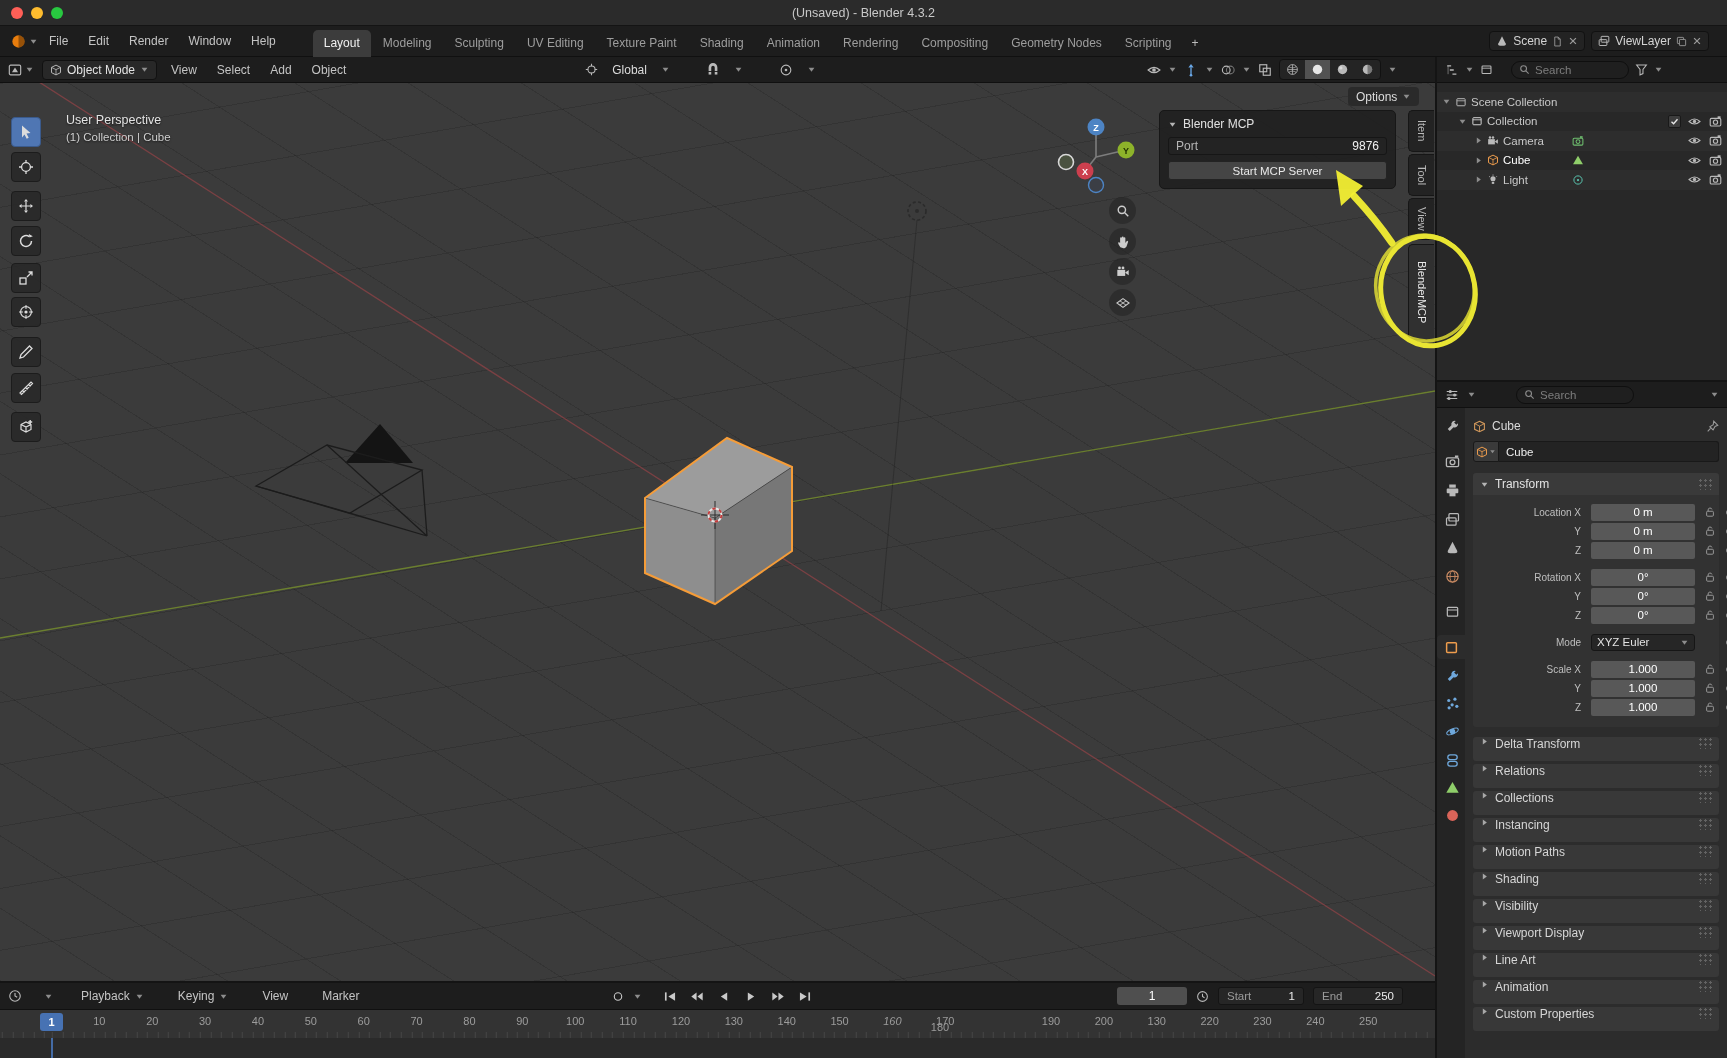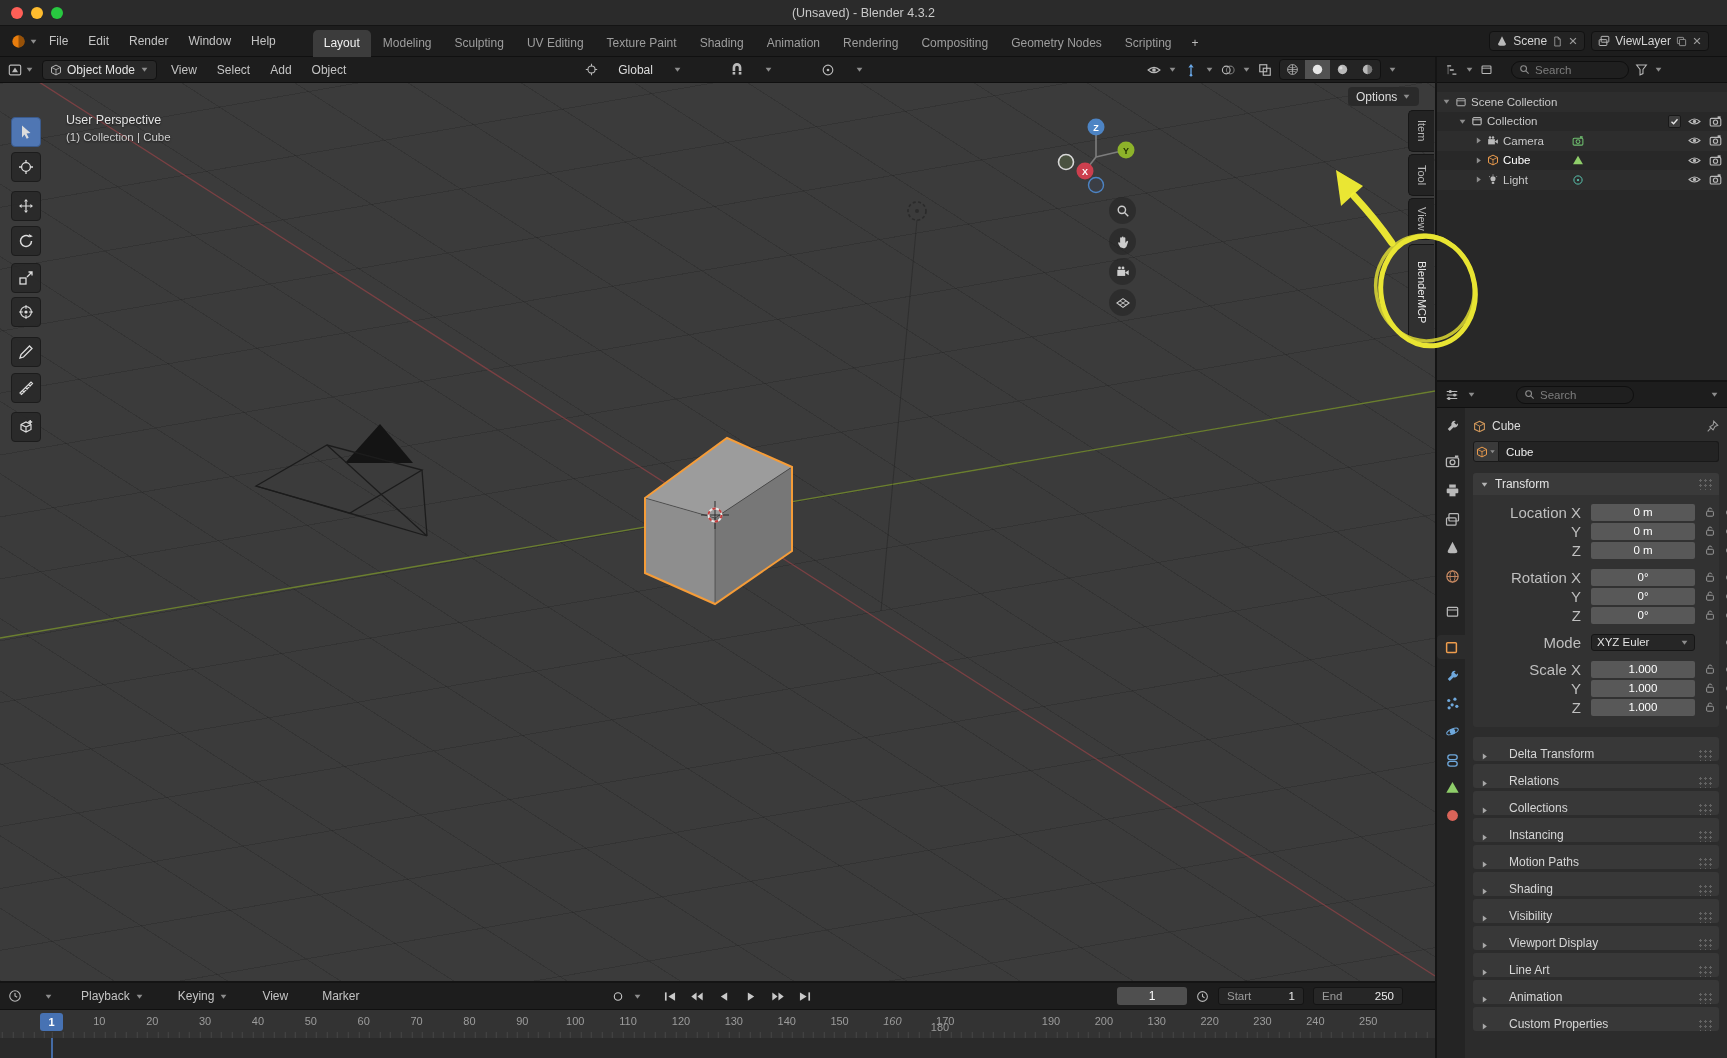--- a/index.html
+++ b/index.html
@@ -33,7 +33,7 @@
   .toolheader{position:absolute;top:57px;left:0;width:1435px;height:26px;background:#1d1d1d;border-bottom:1px solid #101010;display:flex;align-items:center;padding:0 8px;gap:8px;}
   .mode-select{display:flex;align-items:center;gap:5px;background:#282828;border:1px solid #111;border-radius:4px;padding:2px 7px;height:20px;color:#e2e2e2;}
   .th-menu{padding:2px 6px;color:#c4c4c4;}
-  .th-center{display:flex;align-items:center;gap:20px;margin-left:225px;}
+  .th-center{display:flex;align-items:center;gap:14px;margin-left:225px;}
   .th-right{display:flex;align-items:center;gap:7px;margin-left:auto;padding-right:30px;}
   .seg{display:flex;background:#242424;border:1px solid #111;border-radius:4px;overflow:hidden;}
   .seg>span{padding:3px 6px;display:flex;align-items:center;}

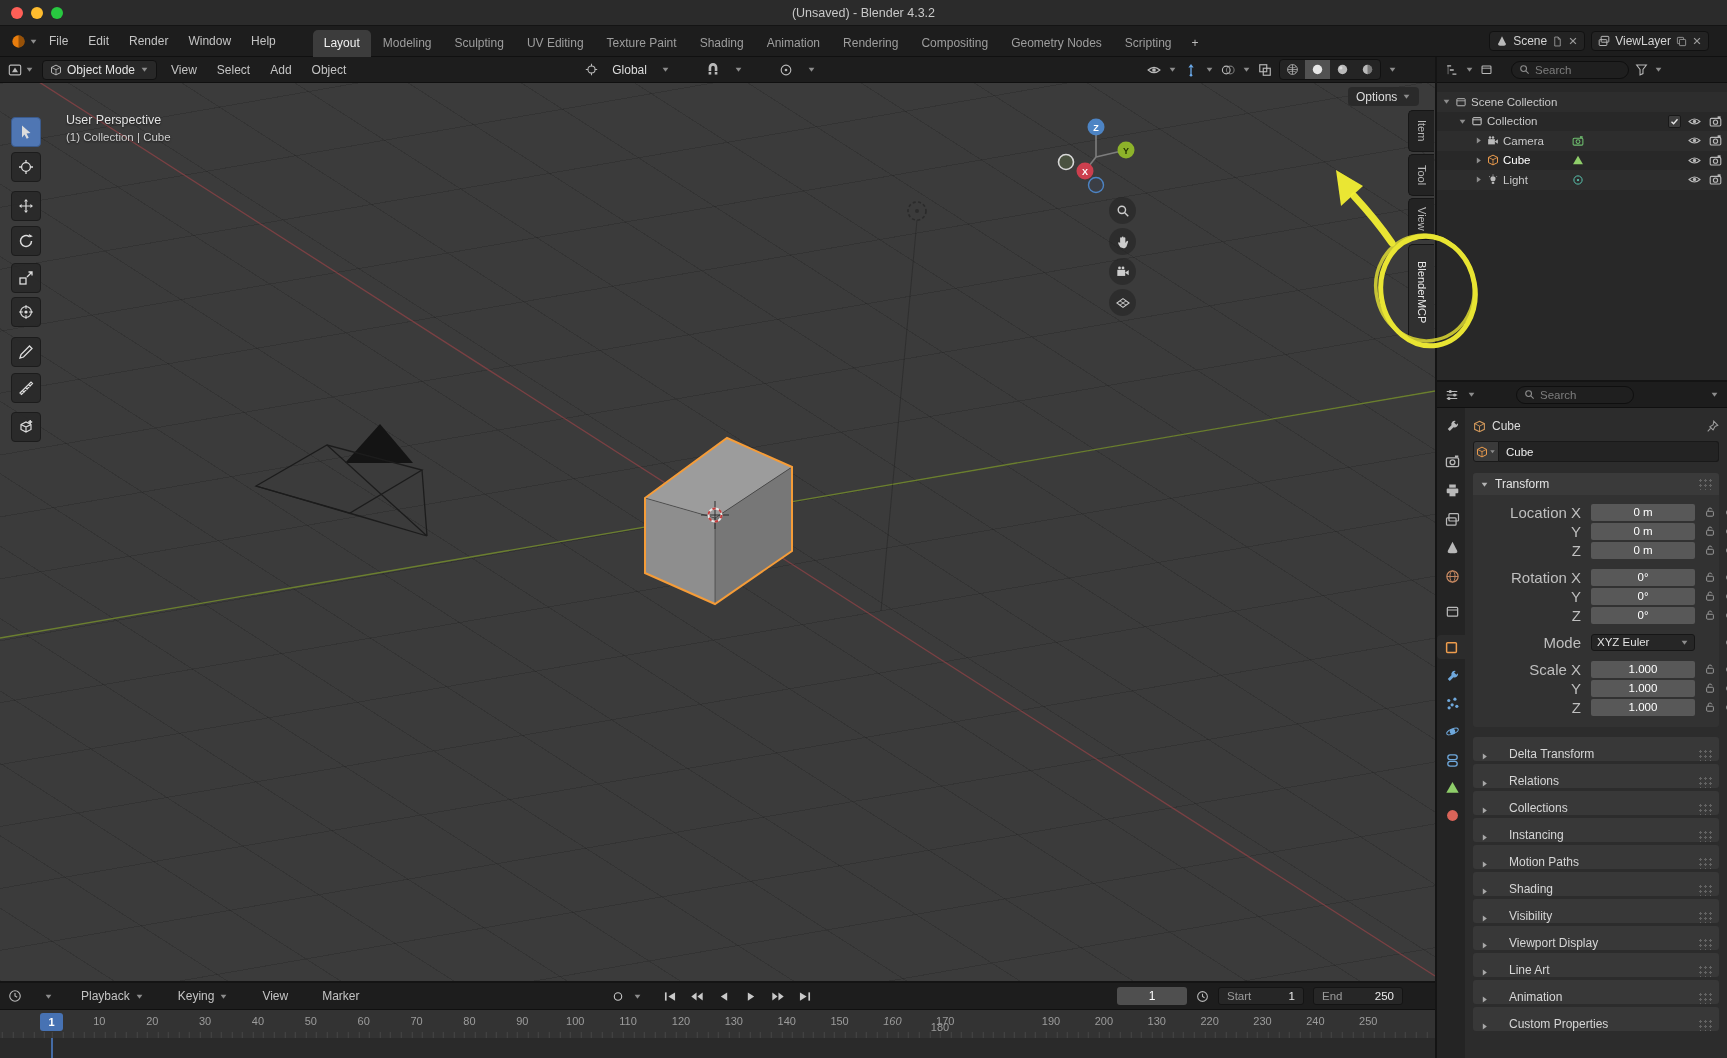--- a/index.html
+++ b/index.html
@@ -649,6 +649,19 @@
         </svg>
       </div>
 
+    <div class="npanel">
+      <div class="np-head">
+        <svg class="chev" style="color:#b5b5b5">
+            <use href="#s-chevd"></use>
+          </svg>
+        <span>Blender MCP</span>
+      </div>
+      <div class="np-port">
+        <span class="pl">Port</span>
+        <span class="pv">9876</span>
+      </div>
+      <button class="np-btn">Start MCP Server</button>
+    </div>
 
     <div class="vtab" style="top:27px;height:42px">Item</div>
     <div class="vtab" style="top:71px;height:42px">Tool</div>

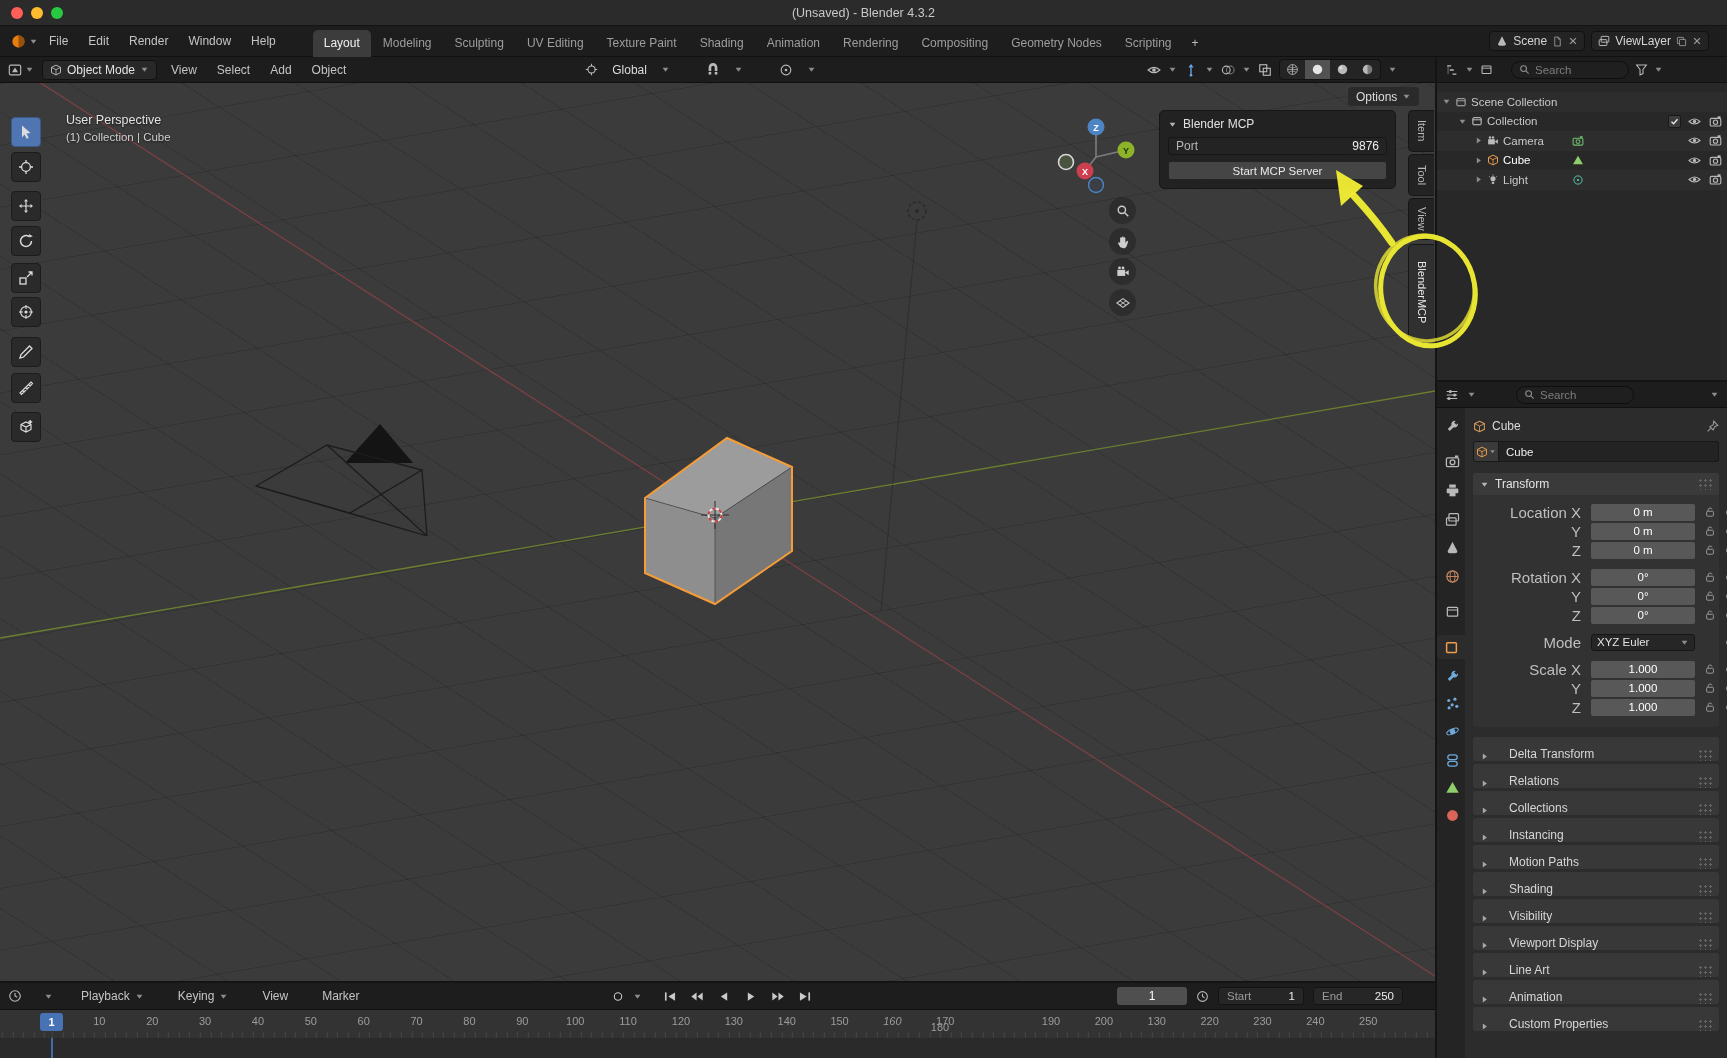--- a/index.html
+++ b/index.html
@@ -95,7 +95,7 @@
   .tpanel-head{display:flex;align-items:center;gap:6px;height:22px;background:#3a3a3a;border-radius:3px 3px 0 0;padding:0 7px;color:#e3e3e3;}
   .tpanel-body{background:#323232;border-radius:0 0 3px 3px;padding:8px 6px 10px;}
   .trow{display:flex;align-items:center;height:18px;margin-bottom:1px;}
-  .tlab{width:112px;text-align:right;padding-right:10px;color:#bfbfbf;font-size:15px;flex:none;}
+  .tlab{width:112px;text-align:right;padding-right:10px;color:#bfbfbf;font-size:10px;flex:none;}
   .tval{width:104px;height:17px;background:#585858;border-radius:2px;color:#fff;font-size:11.5px;display:flex;align-items:center;justify-content:center;flex:none;}
   .tmode{width:104px;height:17px;background:#262626;border:1px solid #161616;border-radius:3px;color:#e2e2e2;font-size:11.5px;display:flex;align-items:center;padding:0 5px;flex:none;}
   .tmode .chev{margin-left:auto;}

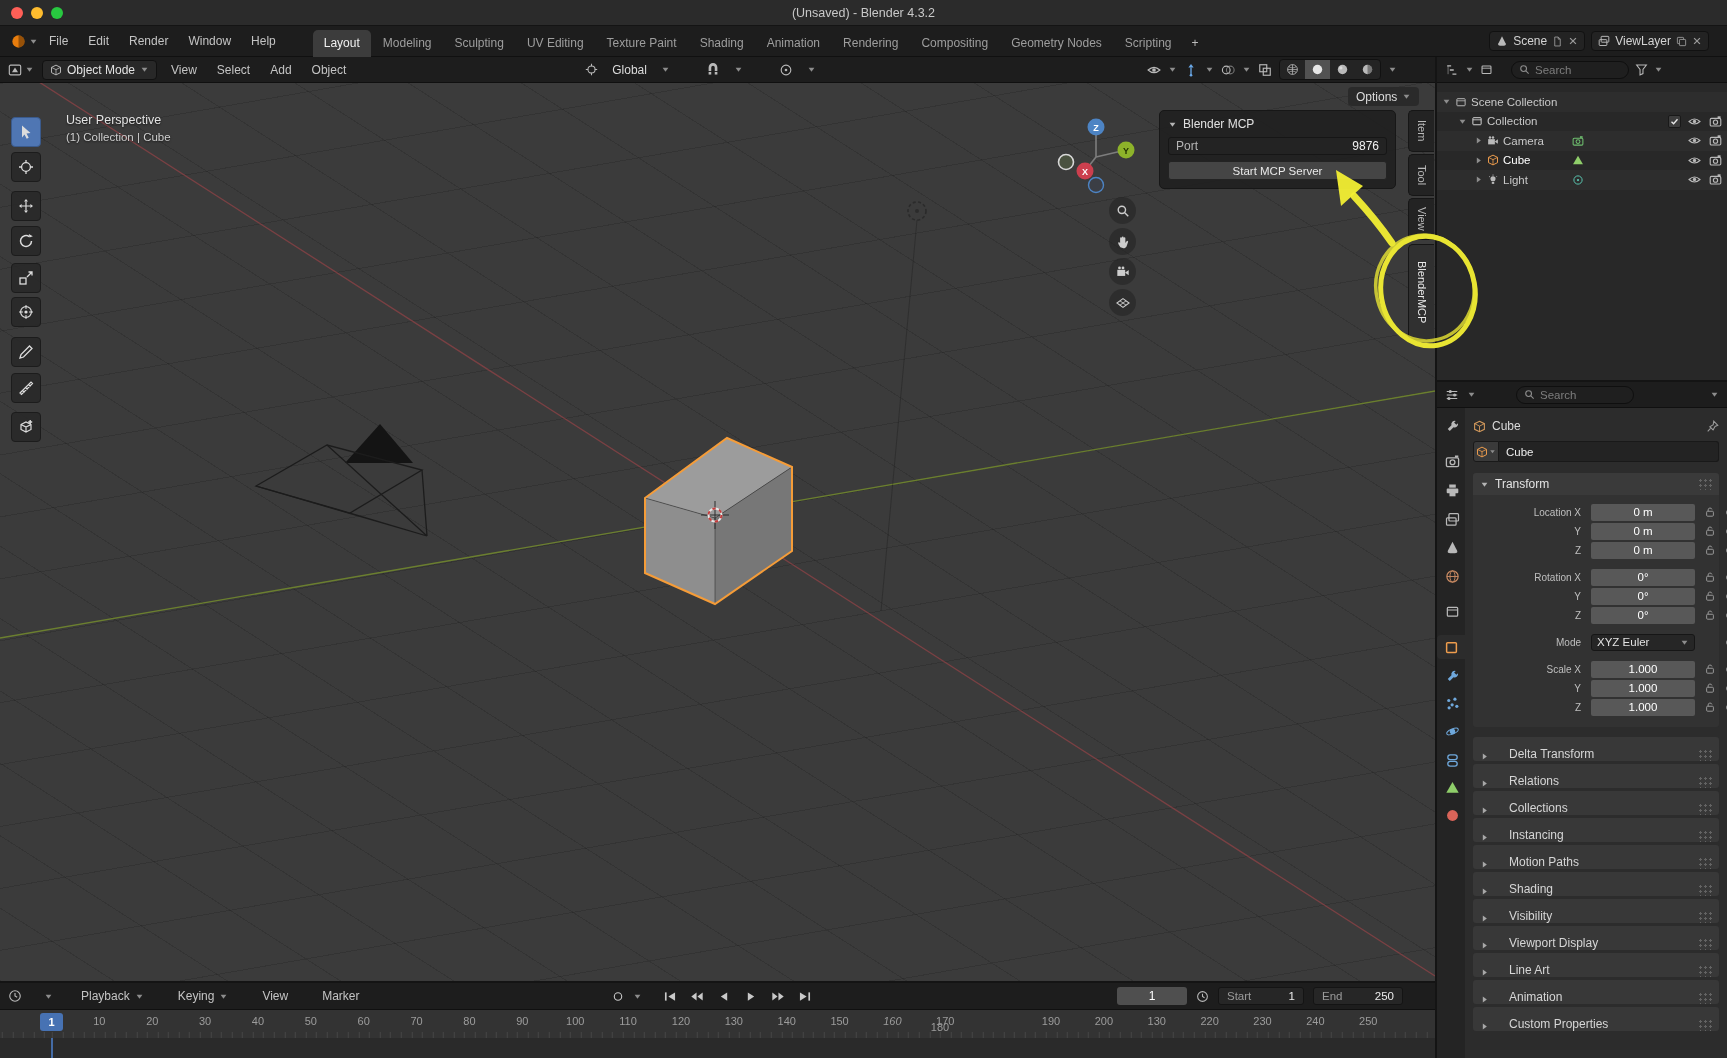--- a/index.html
+++ b/index.html
@@ -103,7 +103,7 @@
   .tdot{width:5px;height:5px;border-radius:50%;background:#8d8d8d;margin-left:10px;flex:none;}
   .gsep{height:8px;}
   .cpanels{margin-top:10px;}
-  .cpanel{display:flex;align-items:flex-end;gap:20px;height:24px;background:#383838;border-radius:3px;margin-bottom:3px;padding:0 7px;color:#d6d6d6;}
+  .cpanel{display:flex;align-items:flex-start;gap:6px;height:24px;background:#383838;border-radius:3px;margin-bottom:3px;padding:0 7px;color:#d6d6d6;}
   .grip{width:14px;height:12px;margin-left:auto;background-image:radial-gradient(#636363 1px, transparent 1.3px);background-size:5px 5px;}
 
   

